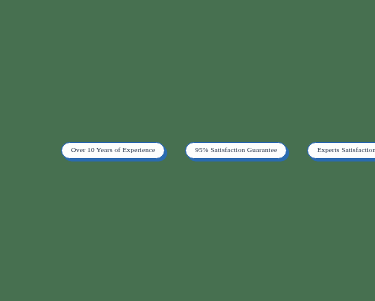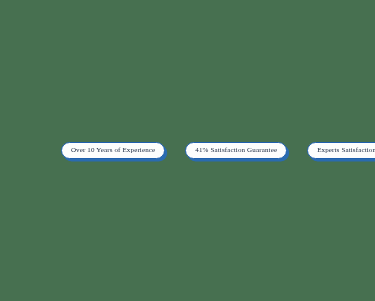--- a/index.html
+++ b/index.html
@@ -71,7 +71,7 @@
     </div>
 
     <div class="badge">
-      <span class="badge-label">41% Satisfaction Guarantee</span>
+      <span class="badge-label">95% Satisfaction Guarantee</span>
     </div>
 
     <div class="badge">

